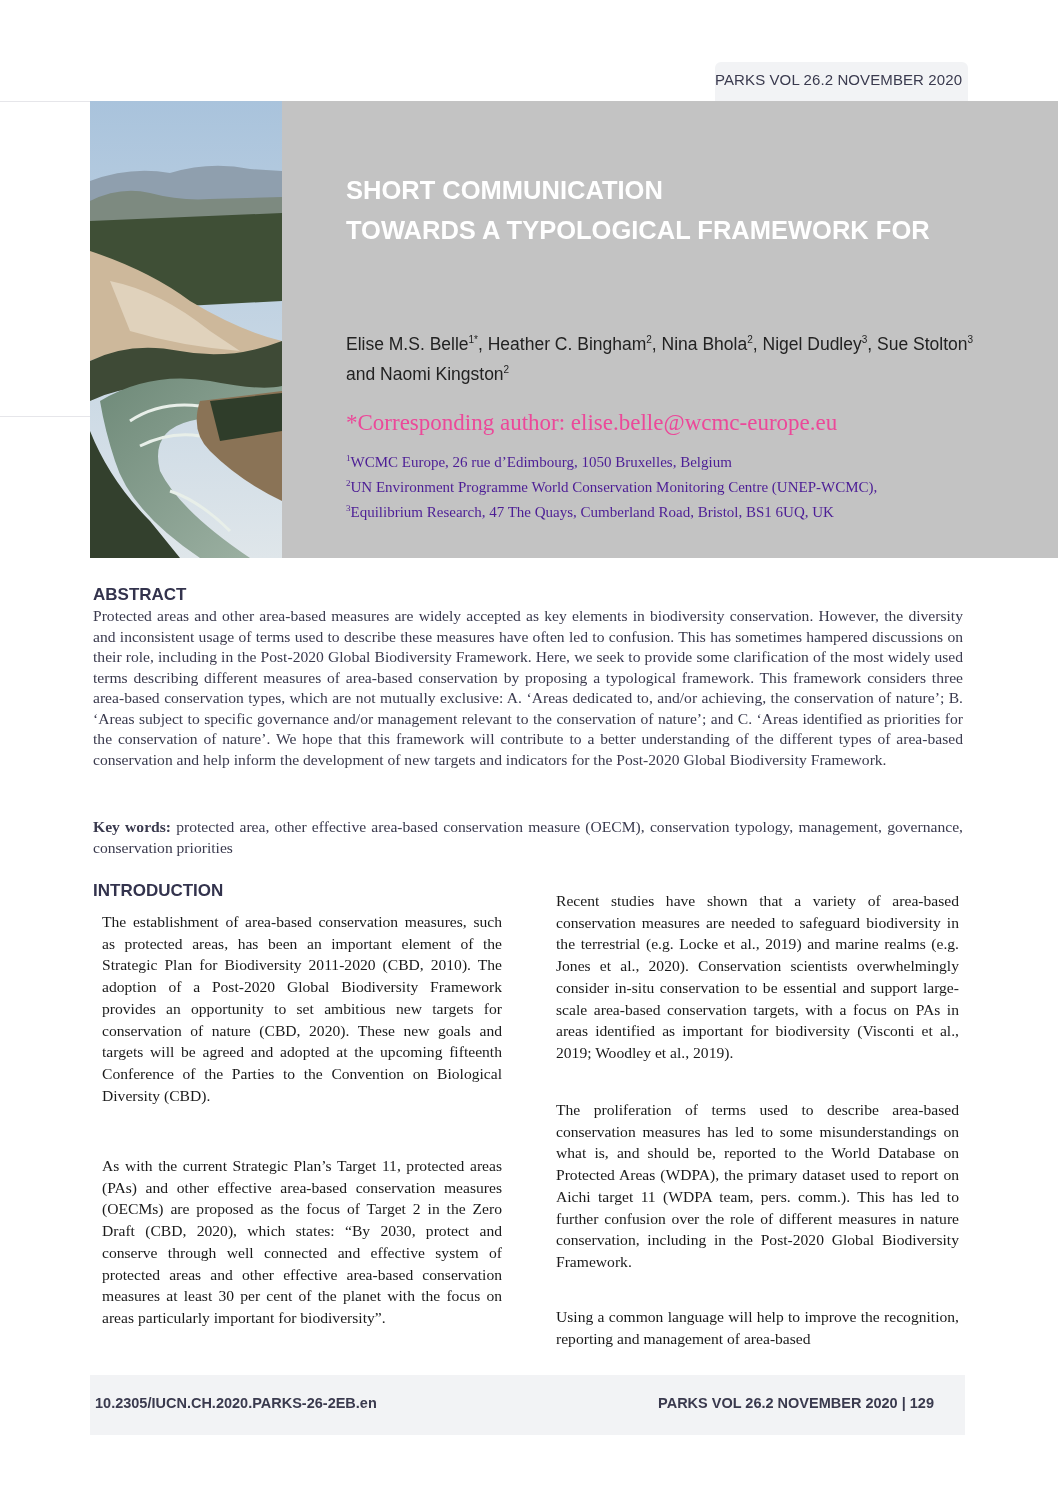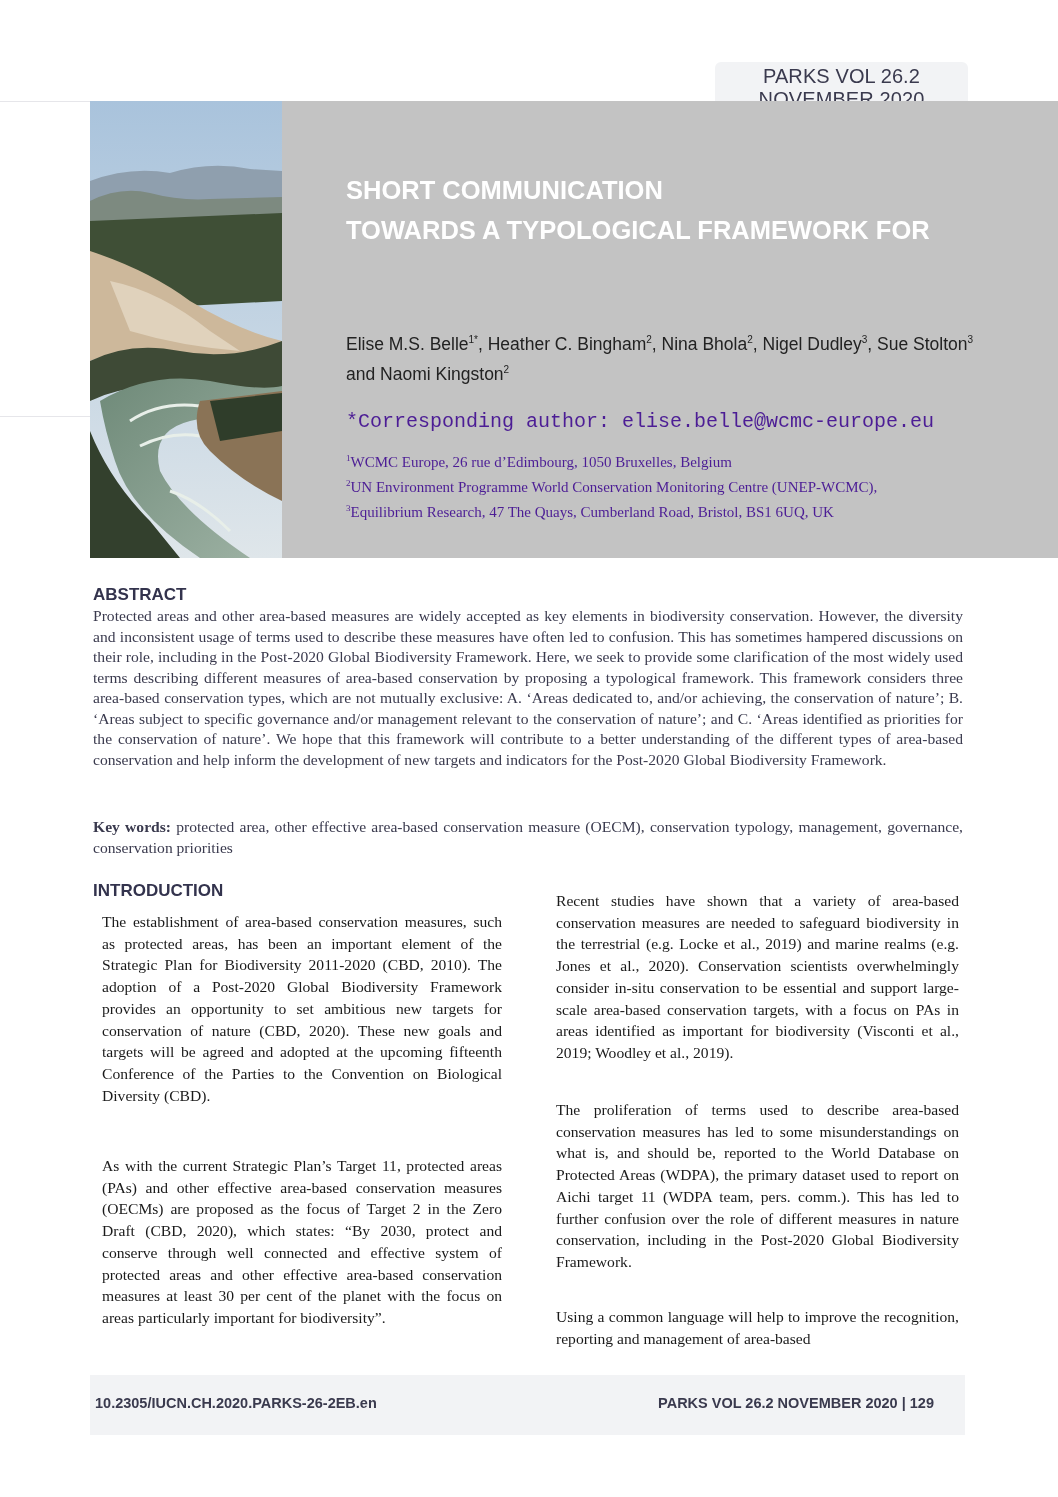--- a/index.html
+++ b/index.html
@@ -6,7 +6,7 @@
   body { width:1058px; height:1497px; position:relative; overflow:hidden; font-family:"Liberation Serif", serif; color:#1a1a1a; }
   .hline { position:absolute; height:1px; background:#e6e6ea; }
   .header-tab { position:absolute; left:715px; top:62px; width:253px; height:39px; background:#f2f3f5; border-radius:6px 6px 0 0; }
-  .header-tab span { position:absolute; left:0; right:0; top:3px; text-align:center; font-family:"Liberation Sans", sans-serif; font-size:20px; color:#3a3a4e; letter-spacing:0.1px; }
+  .header-tab span { position:absolute; left:0; right:0; top:9px; text-align:left; font-family:"Liberation Sans", sans-serif; font-size:15px; color:#3a3a4e; letter-spacing:0.1px; }
   .banner { position:absolute; left:90px; top:101px; width:968px; height:457px; background:#c3c3c3; }
   .photo { position:absolute; left:90px; top:101px; width:192px; height:457px; overflow:hidden; }
   .title { position:absolute; left:346px; top:170px; font-family:"Liberation Sans", sans-serif; font-weight:bold; color:#ffffff; font-size:25.5px; line-height:40px; }

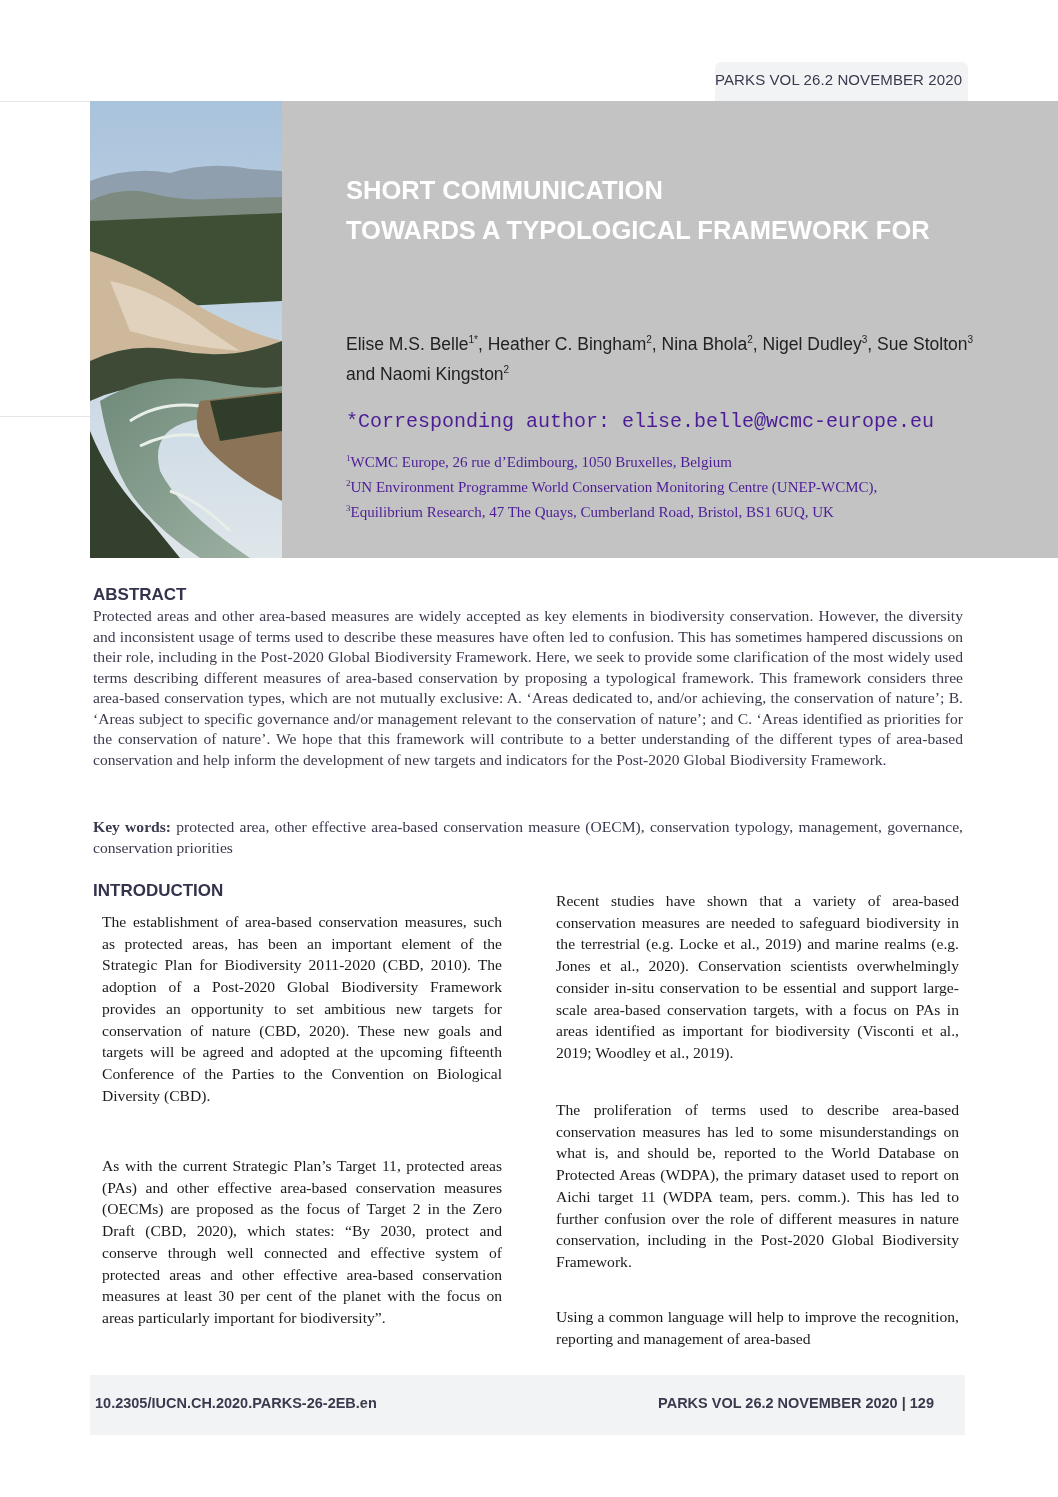--- a/index.html
+++ b/index.html
@@ -12,7 +12,7 @@
   .title { position:absolute; left:346px; top:170px; font-family:"Liberation Sans", sans-serif; font-weight:bold; color:#ffffff; font-size:25.5px; line-height:40px; }
   .authors { position:absolute; left:346px; top:327px; width:630px; font-family:"Liberation Sans", sans-serif; font-size:17.5px; line-height:26px; color:#222; }
   .authors sup { font-size:10px; }
-  .corresp { position:absolute; left:346px; top:410px; font-family:Liberation Mono, monospace; font-size:20px; color:#4c1d95; }
+  .corresp { position:absolute; left:346px; top:410px; font-family:Liberation Serif, serif; font-size:23px; color:#ec4899; }
   .affils { position:absolute; left:346px; top:448px; font-family:"Liberation Serif", serif; font-size:15px; line-height:21px; color:#4c1d95; }
   .affils sup { font-size:9px; }
   .section-head { font-family:"Liberation Sans", sans-serif; font-weight:bold; color:#33334d; font-size:17px; }

